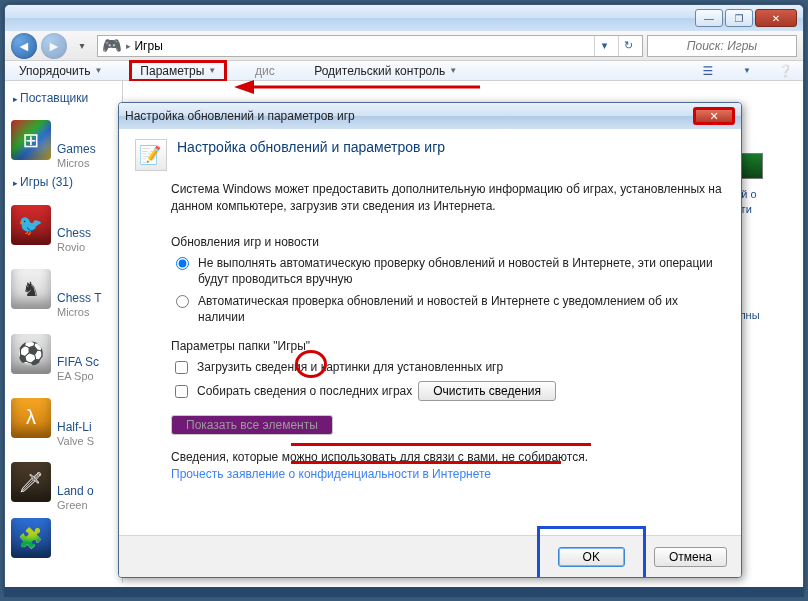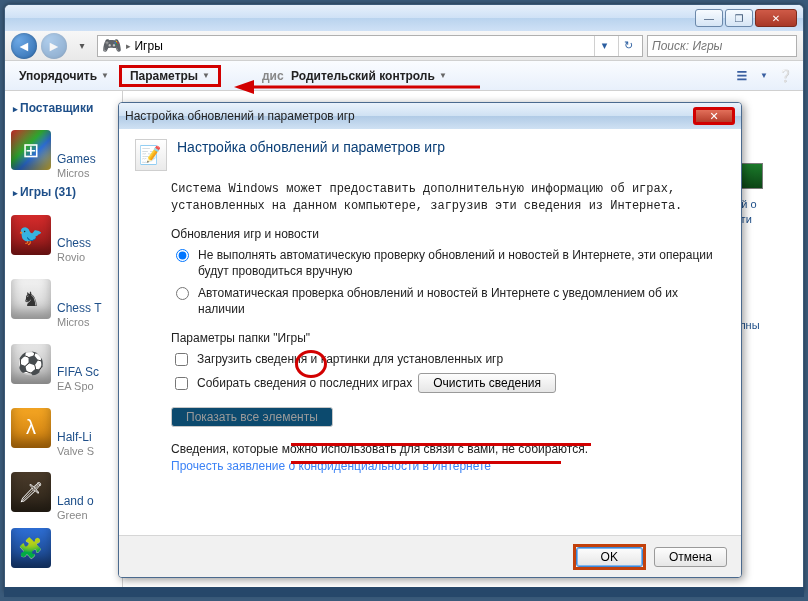--- a/index.html
+++ b/index.html
@@ -14,7 +14,7 @@
   .address{flex:1;height:22px;border:1px solid #b0b0b0;background:#fff;display:flex;align-items:center;padding:0 4px;gap:4px;position:relative;}
   .address .parts{flex:1;display:flex;align-items:center;gap:4px;font-size:12px;}
   .iconbtn{width:20px;height:20px;border-left:1px solid #d0d0d0;display:flex;align-items:center;justify-content:center;font-size:11px;color:#2b5ea0;}
-  .search{width:150px;height:22px;border:1px solid #b0b0b0;background:#fff;font-size:12px;padding:0 4px;color:#888;font-style:italic;}
+  .search{width:150px;height:22px;border:1px solid #b0b0b0;background:#fff;font-size:12px;padding:0 4px;color:#888;font-style:italic;text-align:center;}
   .toolbar{height:30px;background:linear-gradient(#fafcff,#e8f0fb);border-bottom:1px solid #d0d0d0;display:flex;align-items:center;padding:0 8px;gap:4px;font-size:12px;position:relative;font-weight:bold;}
   .tbitem{display:flex;align-items:center;gap:4px;padding:2px 6px;color:#222;cursor:pointer;}
   .tbitem .chev{font-size:8px;color:#666;}

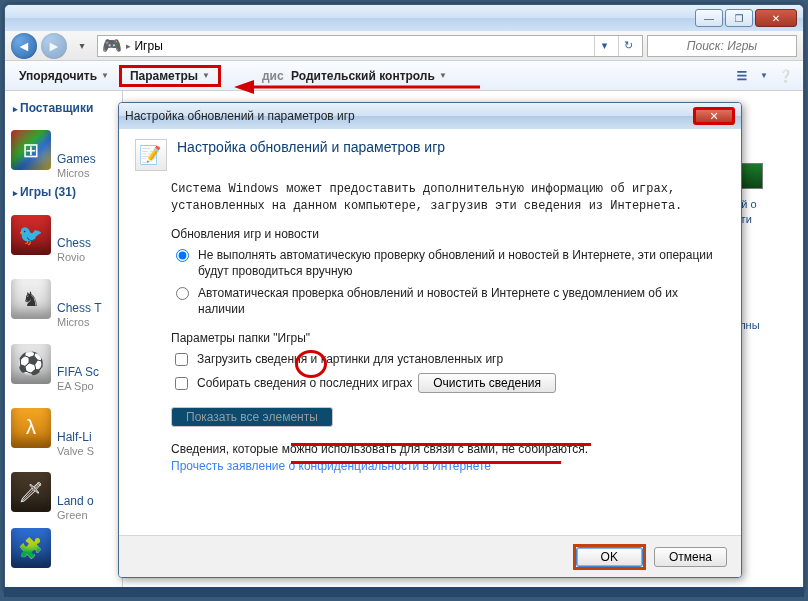--- a/index.html
+++ b/index.html
@@ -15,7 +15,7 @@
   .address .parts{flex:1;display:flex;align-items:center;gap:4px;font-size:12px;}
   .iconbtn{width:20px;height:20px;border-left:1px solid #d0d0d0;display:flex;align-items:center;justify-content:center;font-size:11px;color:#2b5ea0;}
   .search{width:150px;height:22px;border:1px solid #b0b0b0;background:#fff;font-size:12px;padding:0 4px;color:#888;font-style:italic;text-align:center;}
-  .toolbar{height:30px;background:linear-gradient(#fafcff,#e8f0fb);border-bottom:1px solid #d0d0d0;display:flex;align-items:center;padding:0 8px;gap:4px;font-size:12px;position:relative;font-weight:bold;}
+  .toolbar{height:20px;background:linear-gradient(#fafcff,#e8f0fb);border-bottom:1px solid #d0d0d0;display:flex;align-items:center;padding:0 8px;gap:21px;font-size:12px;position:relative;}
   .tbitem{display:flex;align-items:center;gap:4px;padding:2px 6px;color:#222;cursor:pointer;}
   .tbitem .chev{font-size:8px;color:#666;}
   .tb-highlight{border:3px solid #d20000;padding:1px 8px;}

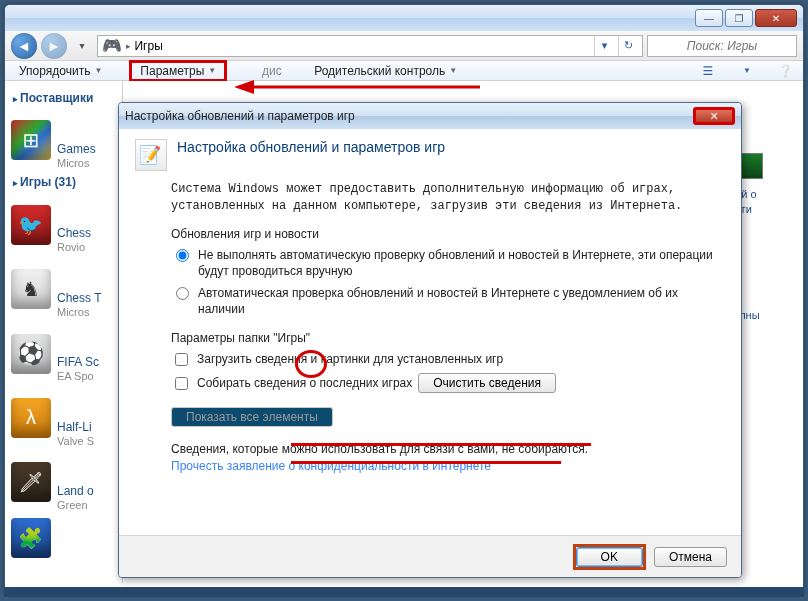--- a/index.html
+++ b/index.html
@@ -21,7 +21,7 @@
   .tb-highlight{border:3px solid #d20000;padding:1px 8px;}
   .toolbar .spacer{flex:1;}
   .toolbar .icn{width:18px;height:18px;display:flex;align-items:center;justify-content:center;font-size:12px;color:#3a5fa0;}
-  .hidden-area{position:absolute;left:257px;color:#888;}
+  .hidden-area{position:absolute;left:250px;color:#888;}
   .body{display:flex;height:calc(100% - 86px);}
   .sidebar{width:118px;border-right:1px solid #d0d0d0;background:#fff;padding:6px 6px;font-size:12px;overflow:hidden;}
   .sidebar h4{margin:4px 0 6px 2px;font-size:12px;font-weight:bold;color:#1e4f89;cursor:pointer;}

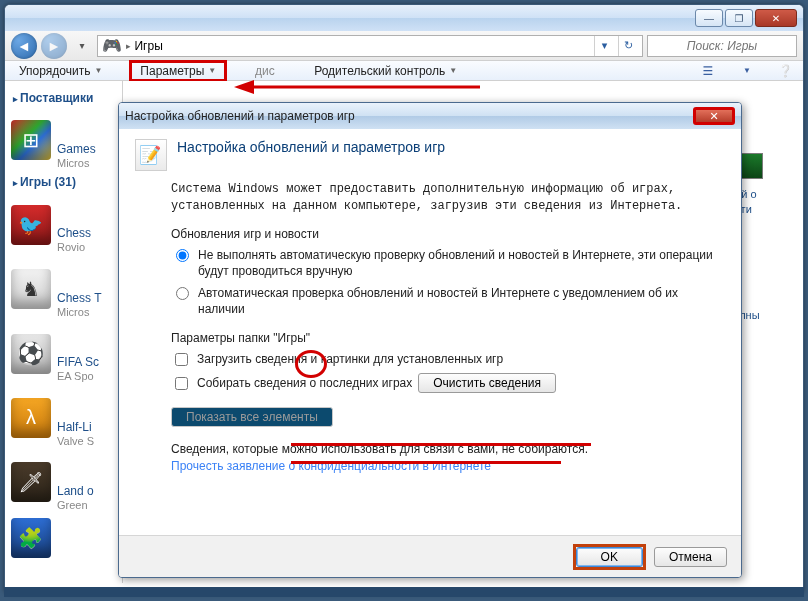--- a/index.html
+++ b/index.html
@@ -24,7 +24,7 @@
   .hidden-area{position:absolute;left:250px;color:#888;}
   .body{display:flex;height:calc(100% - 86px);}
   .sidebar{width:118px;border-right:1px solid #d0d0d0;background:#fff;padding:6px 6px;font-size:12px;overflow:hidden;}
-  .sidebar h4{margin:4px 0 6px 2px;font-size:12px;font-weight:bold;color:#1e4f89;cursor:pointer;}
+  .sidebar h4{margin:4px 0 6px 2px;font-size:12px;font-weight:normal;color:#1e4f89;cursor:pointer;}
   .sidebar h4::before{content:"▸ ";font-size:9px;}
   .sbitem{display:flex;align-items:center;gap:6px;margin-bottom:6px;white-space:nowrap;overflow:hidden;}
   .sbicon{width:40px;height:40px;flex-shrink:0;border-radius:4px;background:#444;display:flex;align-items:center;justify-content:center;font-size:20px;color:#fff;box-shadow:inset 0 -8px 12px rgba(0,0,0,.3);}

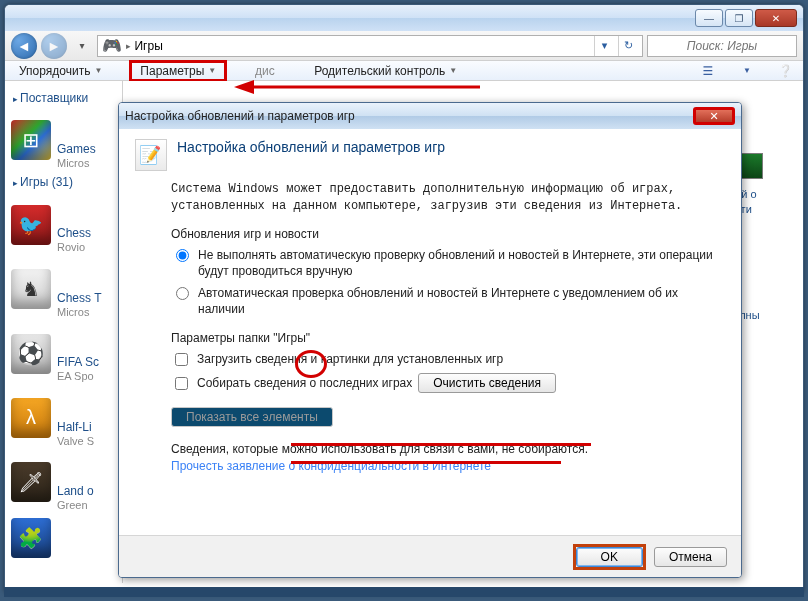--- a/index.html
+++ b/index.html
@@ -45,7 +45,7 @@
   .dlg-head{display:flex;gap:10px;align-items:flex-start;margin-bottom:10px;}
   .dlg-icon{width:32px;height:32px;flex-shrink:0;background:linear-gradient(#fff,#eaeaea);border:1px solid #cfcfcf;display:flex;align-items:center;justify-content:center;font-size:18px;}
   .dlg-h1{color:#0b3f77;font-size:14px;}
-  .dlg-desc{margin:6px 0 12px 36px;line-height:1.4;font-family:Liberation Mono, monospace;}
+  .dlg-desc{margin:6px 0 20px 36px;line-height:1.4;}
   .group{margin-left:36px;margin-bottom:14px;}
   .radio,.check{display:flex;align-items:flex-start;gap:6px;margin:6px 0;line-height:1.35;}
   .radio input,.check input{margin-top:2px;}

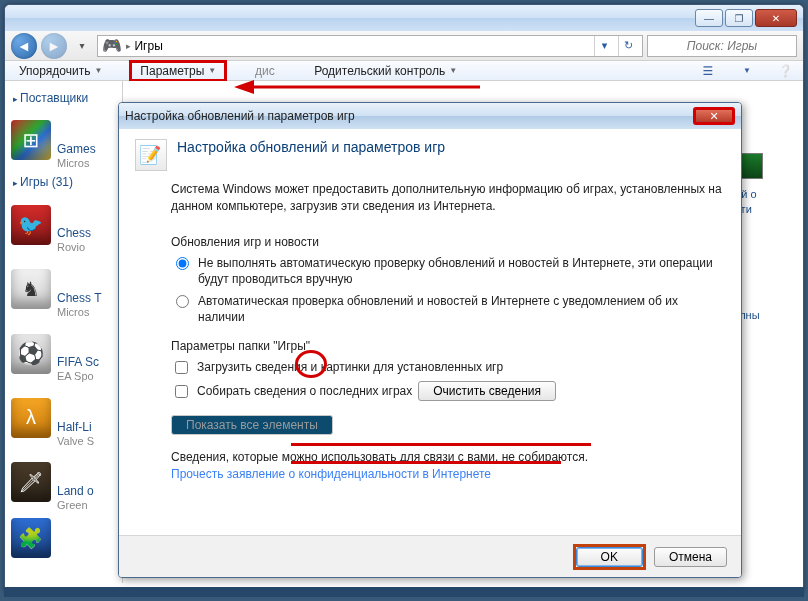--- a/index.html
+++ b/index.html
@@ -53,7 +53,7 @@
   .red-underline1{position:absolute;left:172px;top:340px;width:300px;height:3px;background:#d20000;}
   .red-underline2{position:absolute;left:172px;top:358px;width:270px;height:3px;background:#d20000;}
   .btn{padding:2px 14px;font-size:12px;background:linear-gradient(#fdfdfd,#e6e6e6);border:1px solid #9a9a9a;border-radius:3px;cursor:pointer;}
-  .btn.disabled{color:#9a9a9a;border-color:#c8c8c8;background:#0c4a6e;}
+  .btn.disabled{color:#9a9a9a;border-color:#c8c8c8;background:#701a75;}
   .clearbtn{float:right;margin-top:-2px;}
   .dlg-note{margin:10px 0 4px 36px;line-height:1.4;}
   .dlg-link{color:#3b82f6;cursor:pointer;}

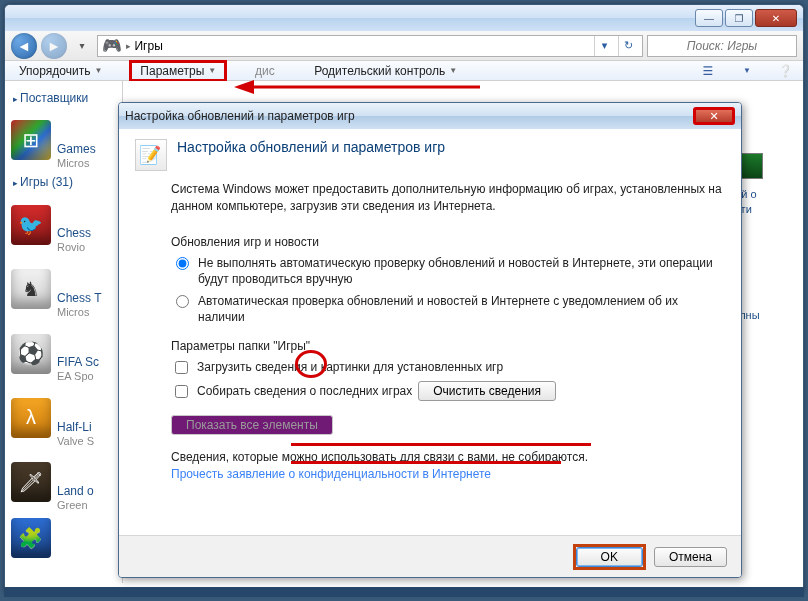--- a/index.html
+++ b/index.html
@@ -58,7 +58,7 @@
   .dlg-note{margin:10px 0 4px 36px;line-height:1.4;}
   .dlg-link{color:#3b82f6;cursor:pointer;}
   .dlg-footer{height:42px;background:#f1f1f1;border-top:1px solid #d6d6d6;display:flex;align-items:center;justify-content:flex-end;gap:8px;padding:0 14px;}
-  .ok-hl{border:3px solid #c2410c;padding:0;margin-left:36px;}
+  .ok-hl{border:3px solid #1d4ed8;padding:18px;margin-left:36px;}
   .ok-hl .btn{border-color:#3d87d6;box-shadow:0 0 0 1px #7fb6ee inset;}
   .bottom-strip{position:absolute;left:4px;bottom:4px;right:4px;height:10px;background:#26476a;}
 </style>

